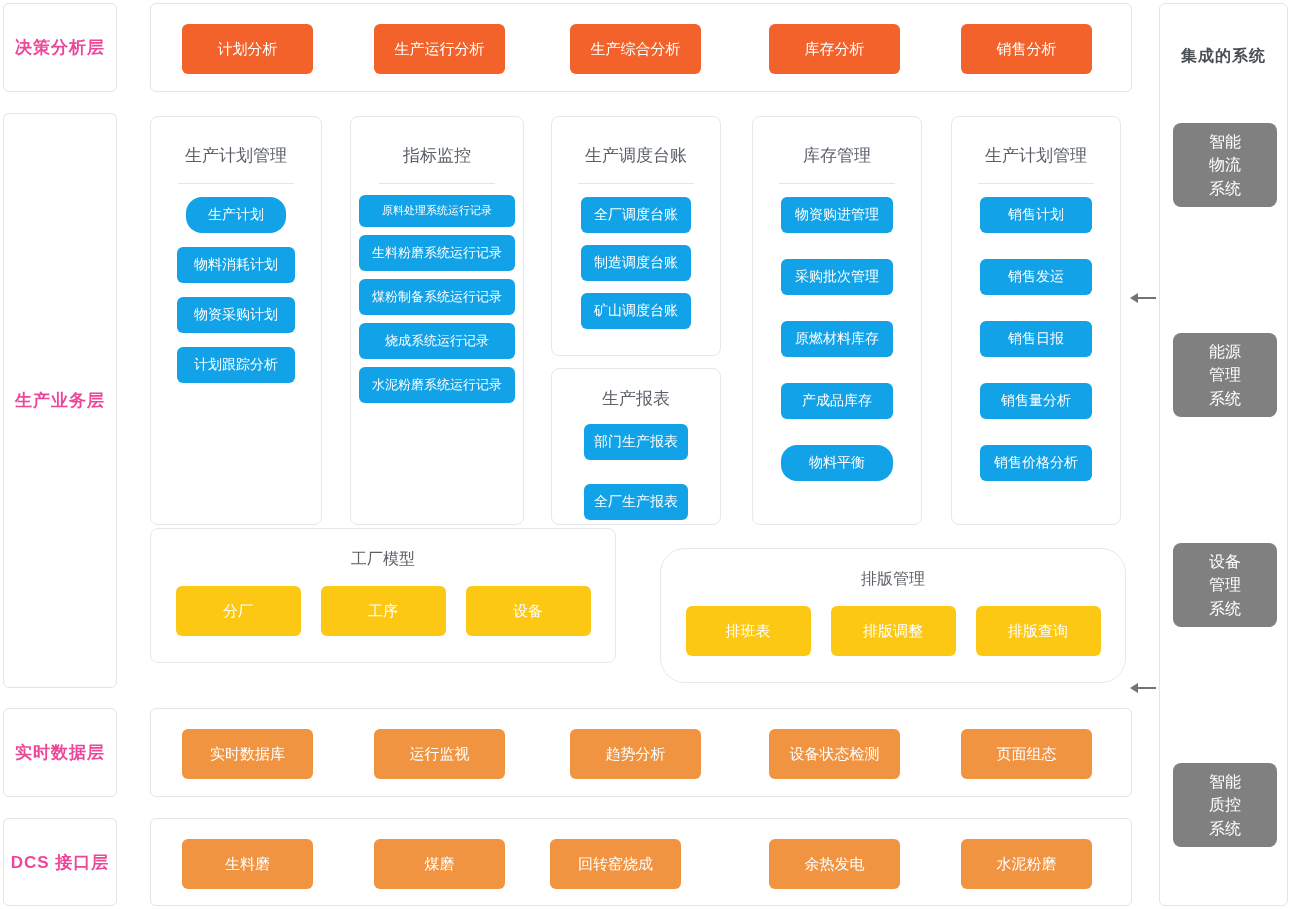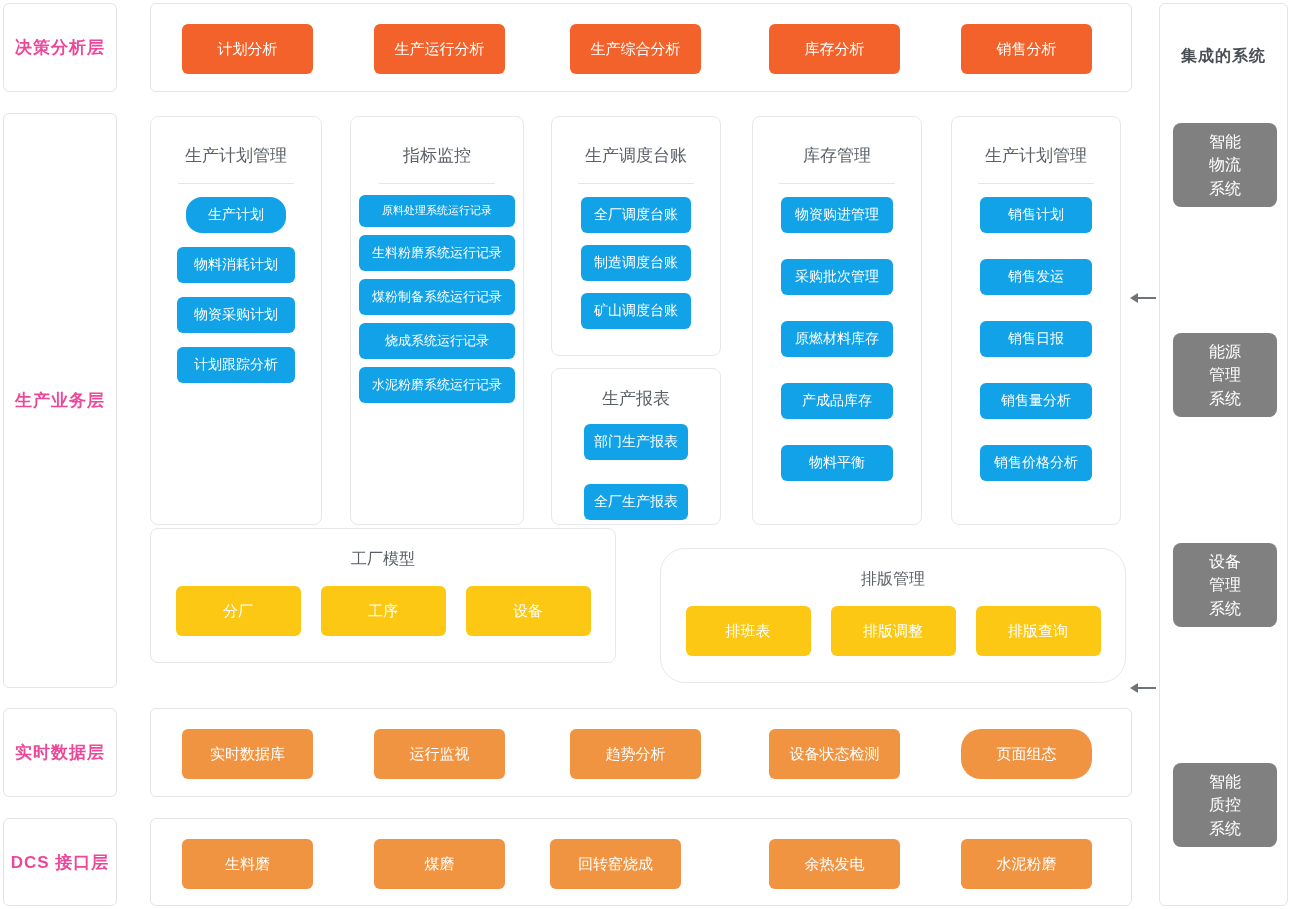--- a/index.html
+++ b/index.html
@@ -198,7 +198,7 @@
     <div class="chip chip-blue" style="width:112px; height:36px; margin-bottom:26px;">采购批次管理</div>
     <div class="chip chip-blue" style="width:112px; height:36px; margin-bottom:26px;">原燃材料库存</div>
     <div class="chip chip-blue" style="width:112px; height:36px; margin-bottom:26px;">产成品库存</div>
-    <div class="chip chip-blue" style="width:112px; height:36px;">物料平衡</div>
+    <div class="chip chip-blue" style="width:112px; height:36px;border-radius:16px;">物料平衡</div>
   </div>
 </div>
 

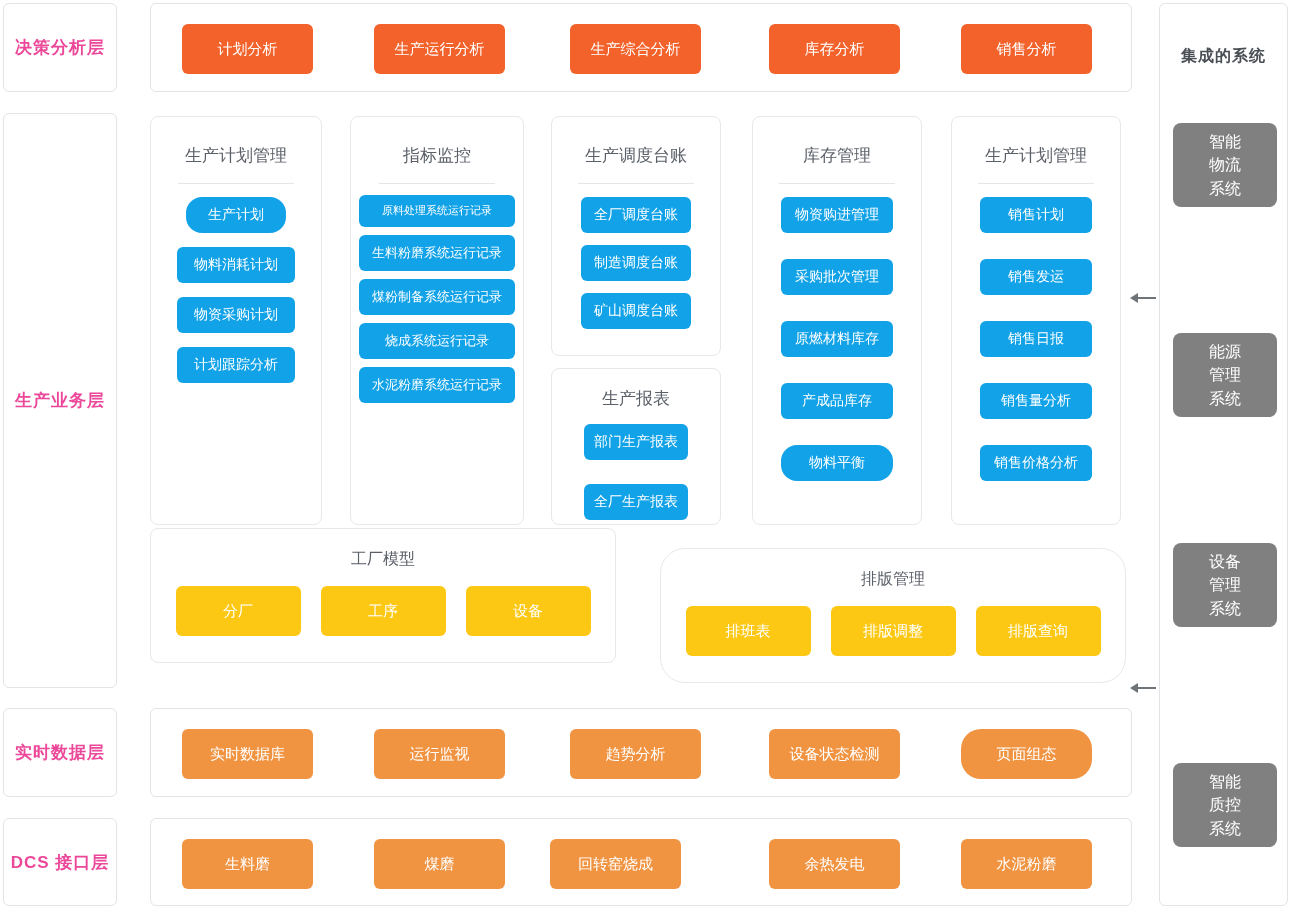--- a/index.html
+++ b/index.html
@@ -237,7 +237,7 @@
   <div class="chip chip-orange" style="left:223px;">运行监视</div>
   <div class="chip chip-orange" style="left:419px;">趋势分析</div>
   <div class="chip chip-orange" style="left:618px;">设备状态检测</div>
-  <div class="chip chip-orange" style="left:810px;border-radius:20px;">页面组态</div>
+  <div class="chip chip-orange" style="left:810px;">页面组态</div>
 </div>
 
 <div class="panel bottom-row" style="top:818px; height:88px;">

